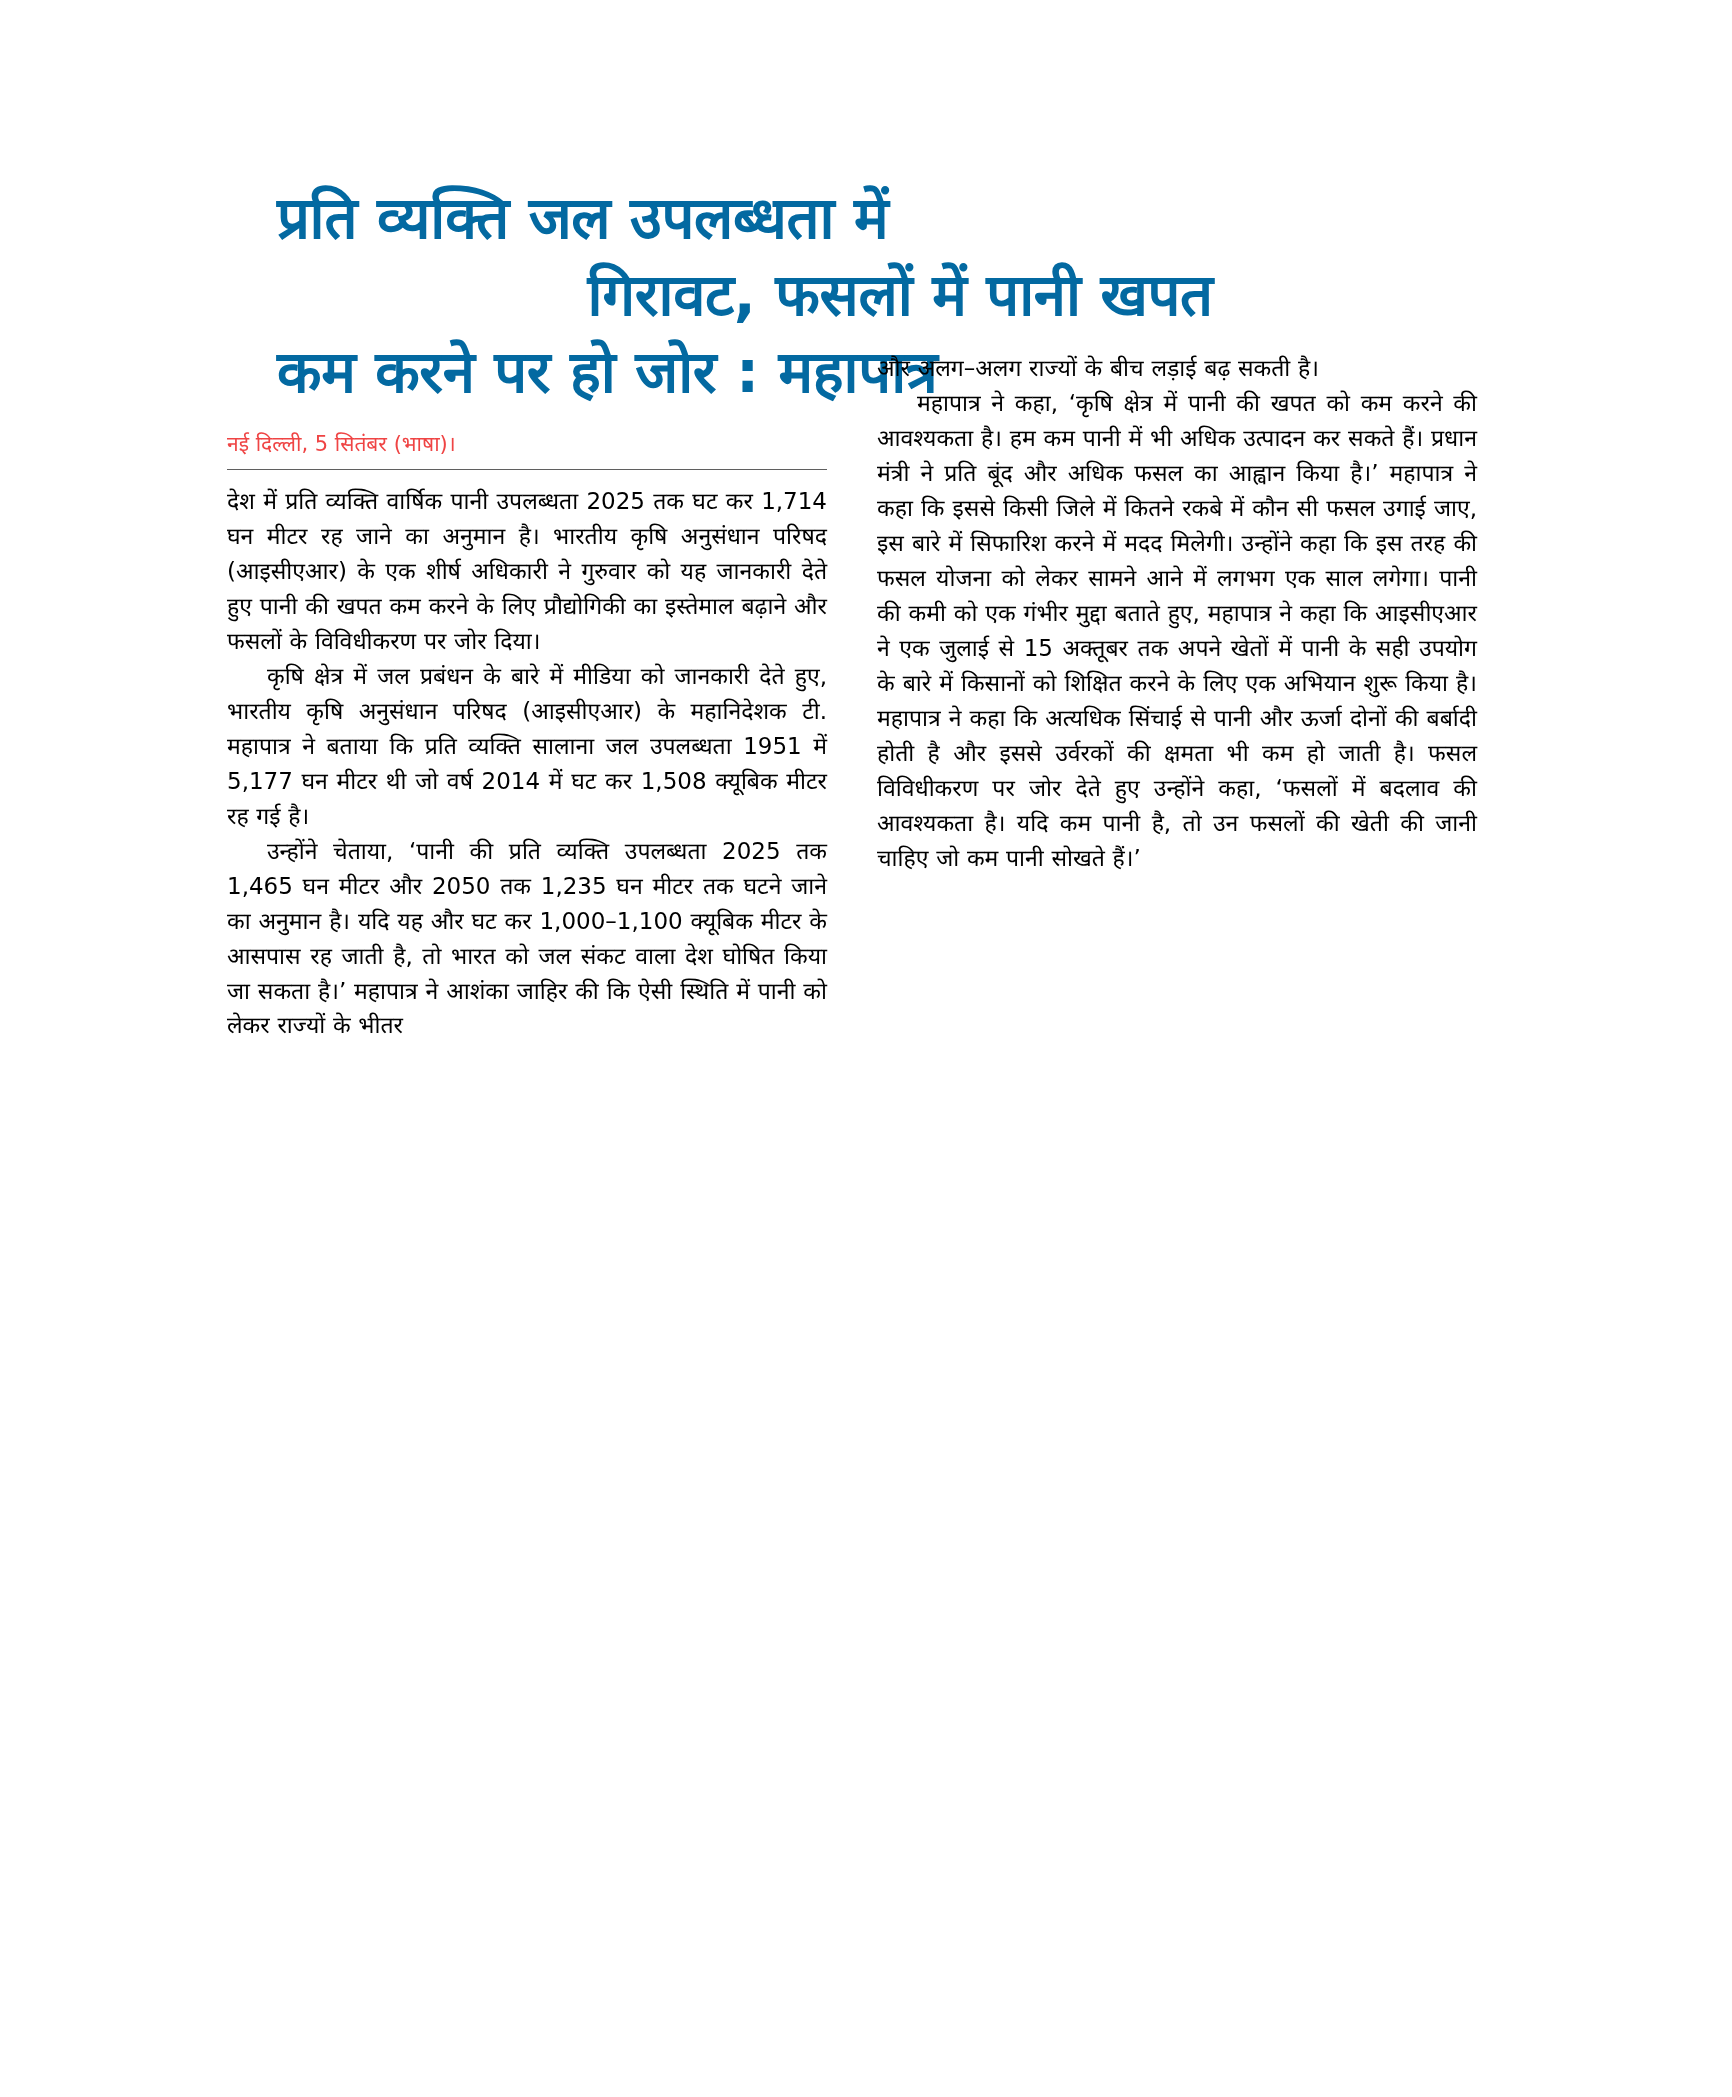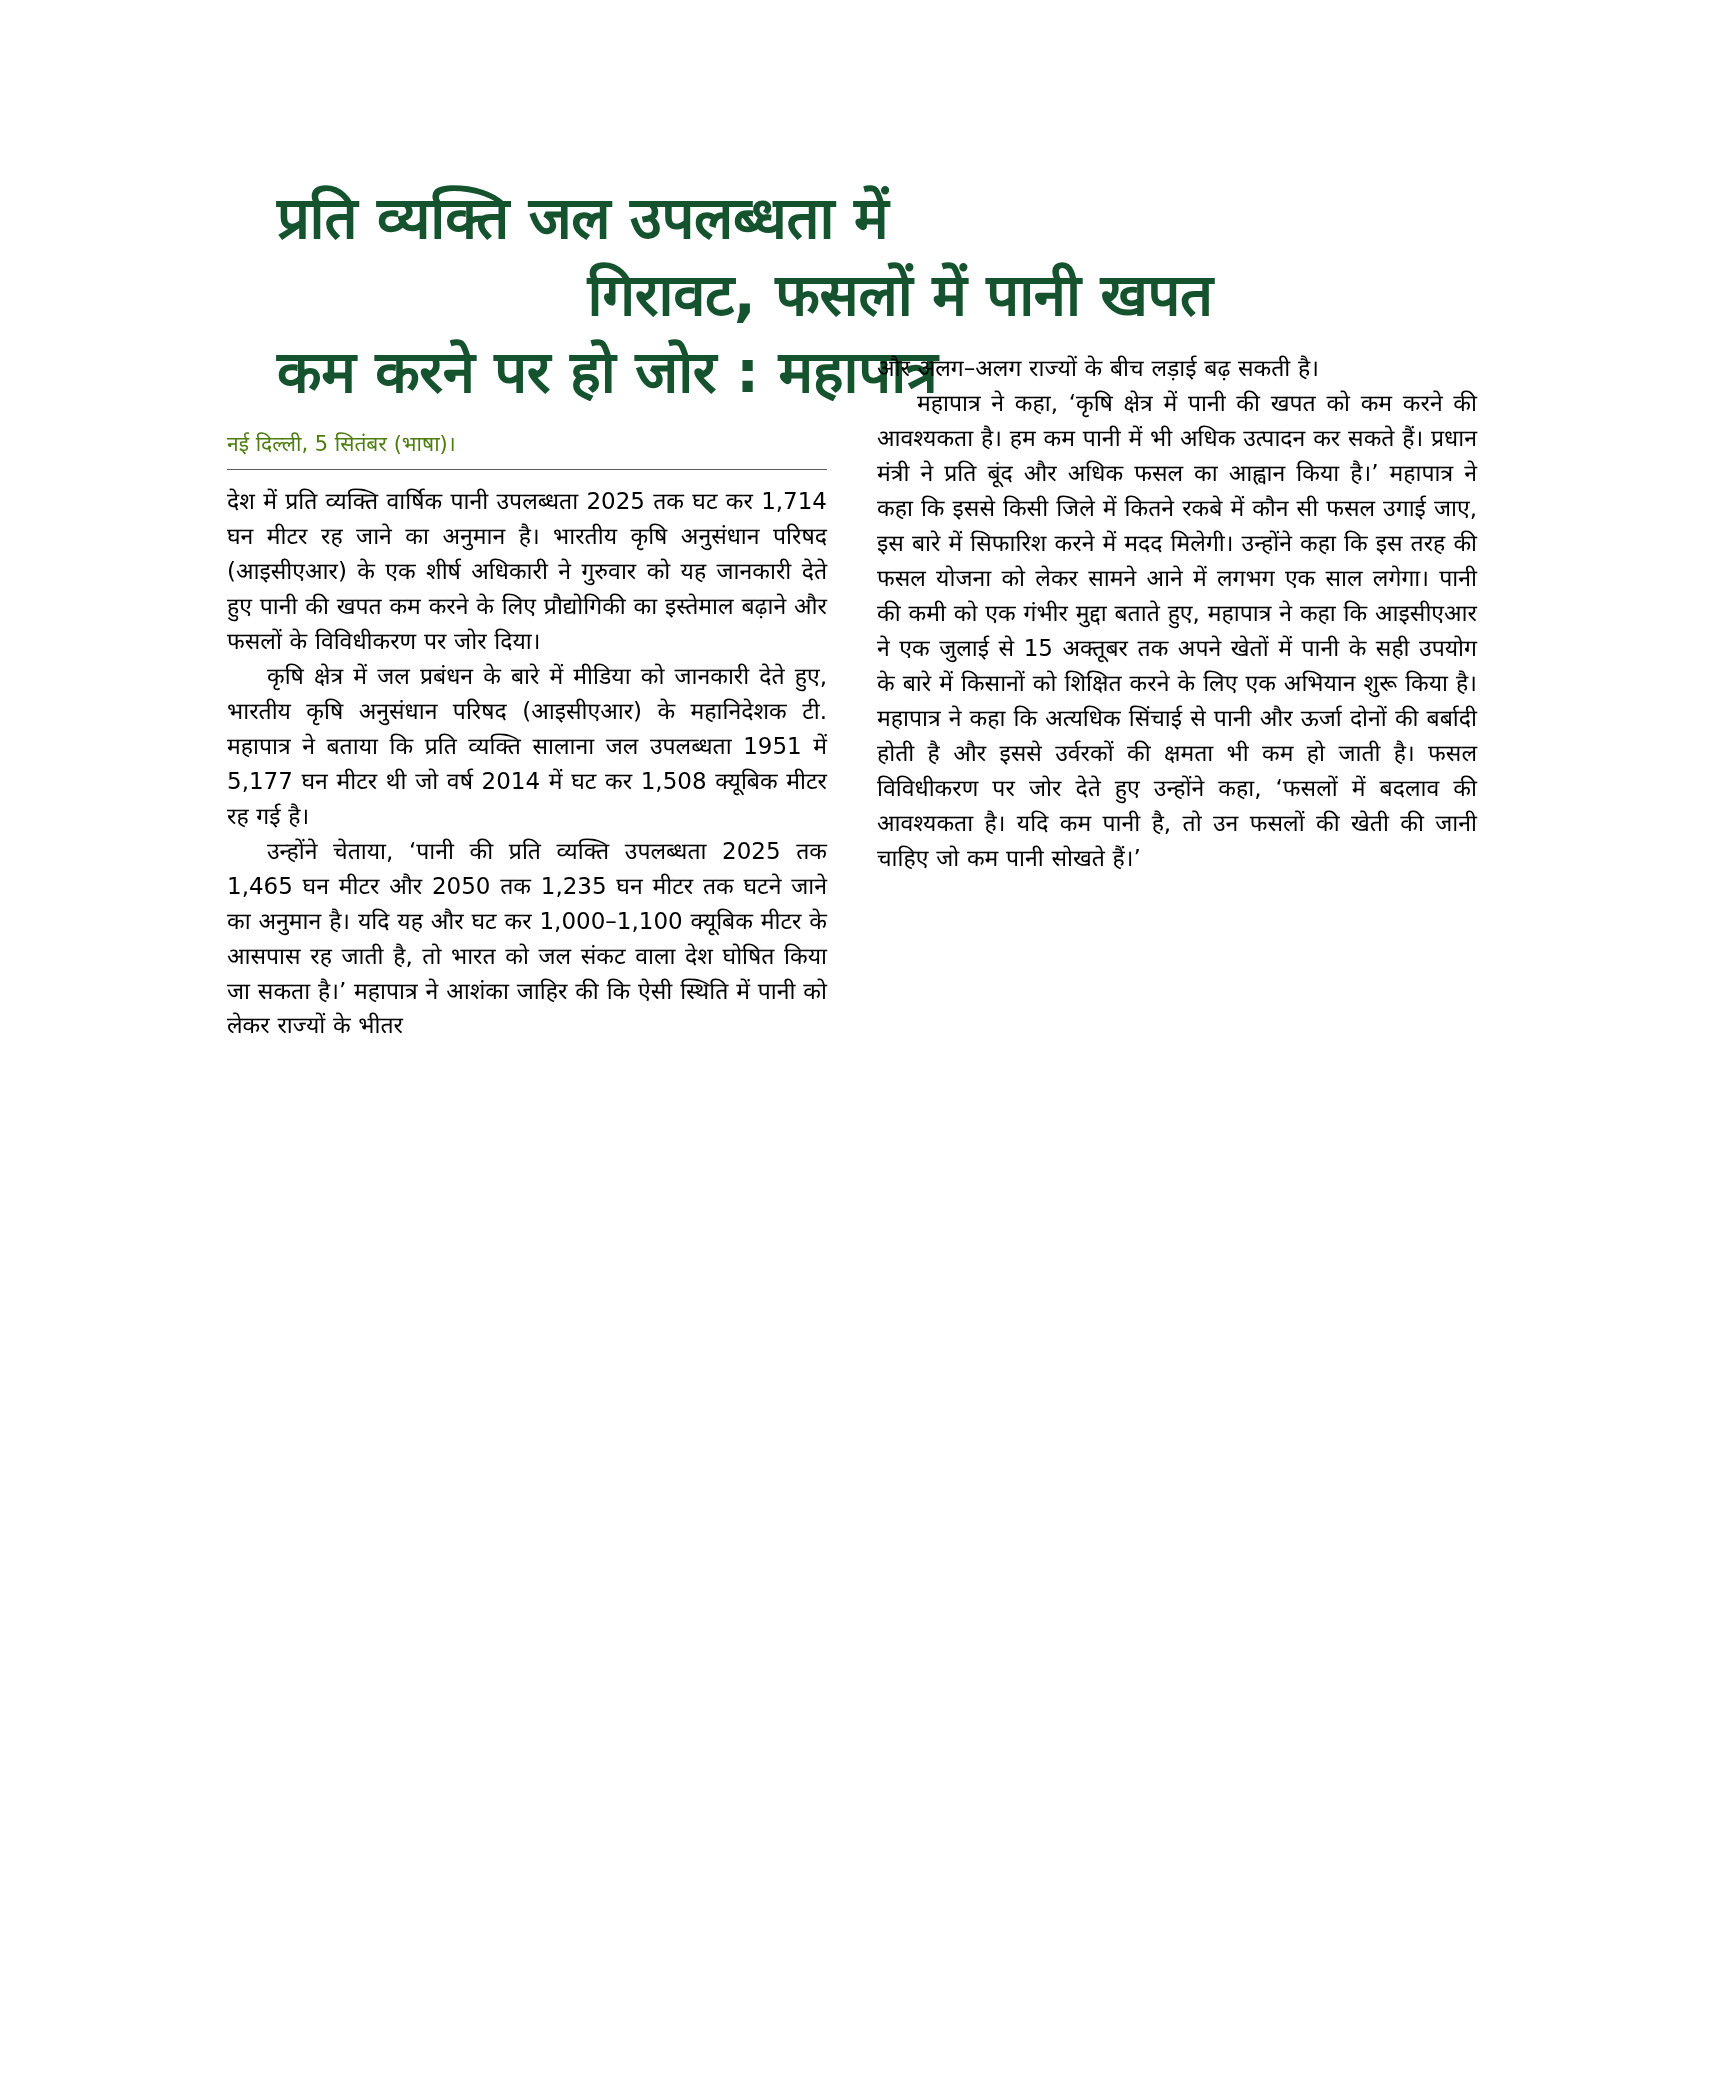--- a/index.html
+++ b/index.html
@@ -36,7 +36,7 @@
     font-size: 58px;
     line-height: 1.33;
     letter-spacing: -0.4px;
-    color: #14532d;
+    color: #0369a1;
     text-align: left;
   }
   .headline .hl-line { display: block; white-space: nowrap; }

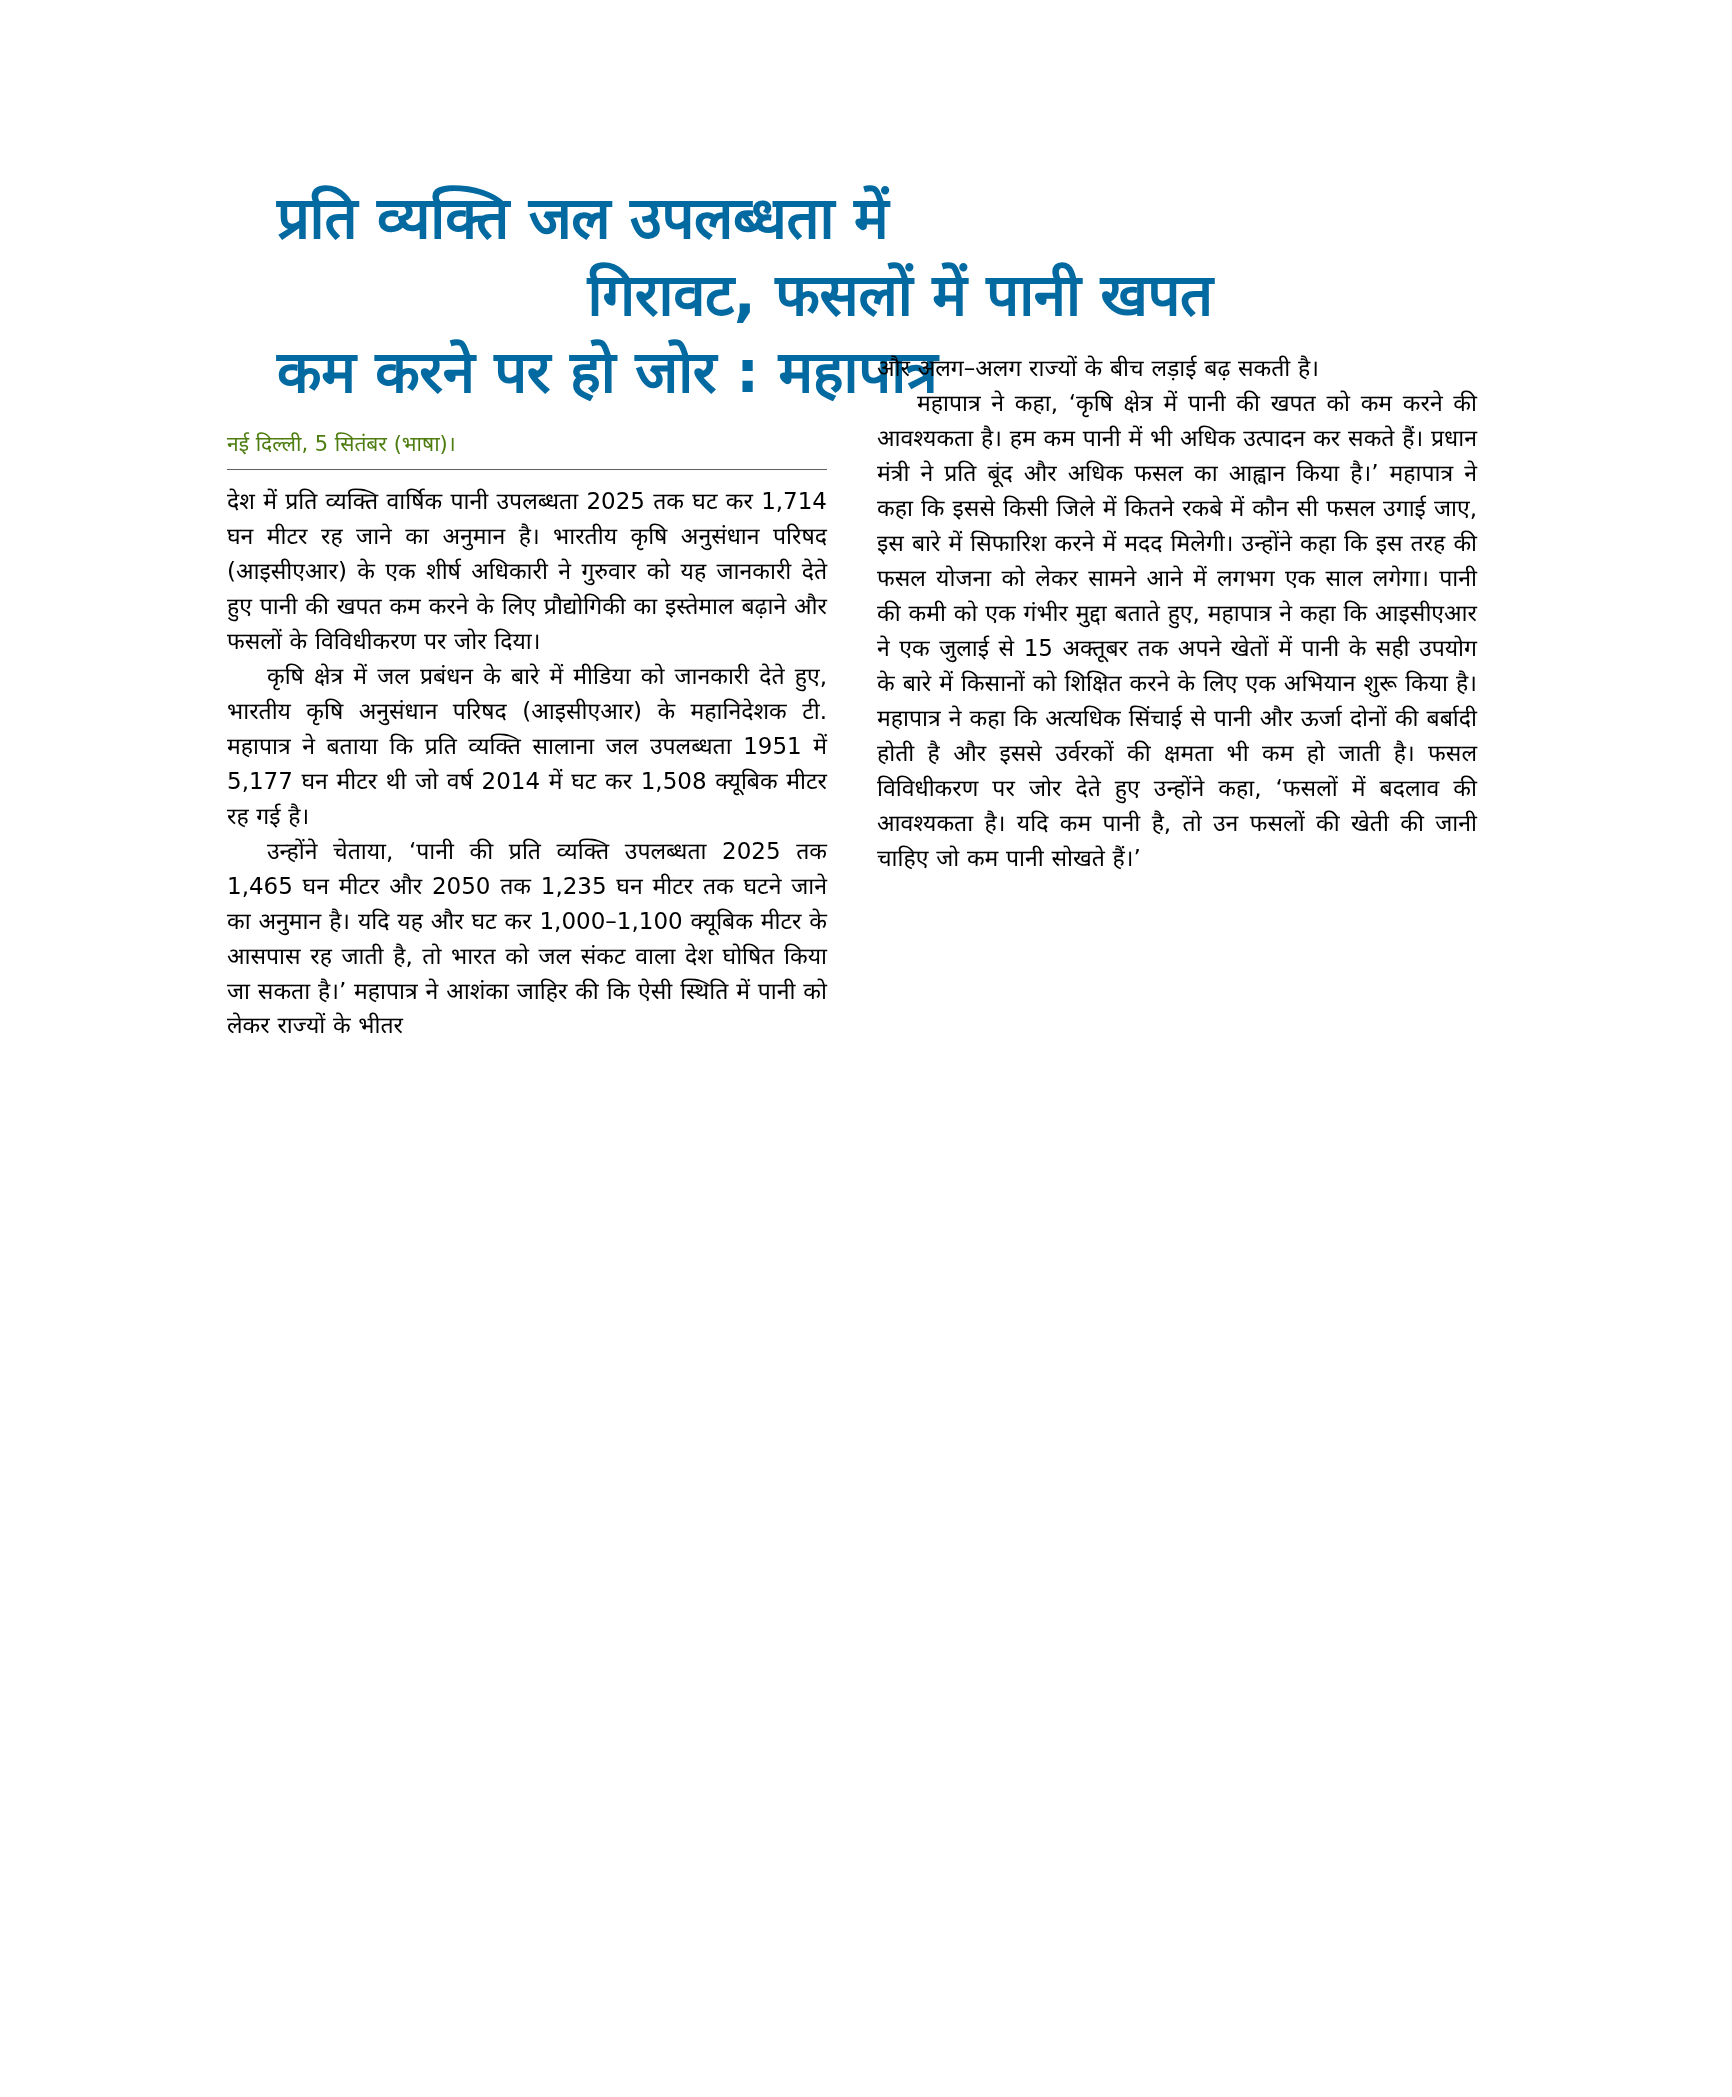--- a/index.html
+++ b/index.html
@@ -50,7 +50,7 @@
     font-weight: 400;
     font-size: 21px;
     line-height: 1.2;
-    color: #4d7c0f;
+    color: #ef4444;
   }
   .rule {
     margin-top: 11px;

